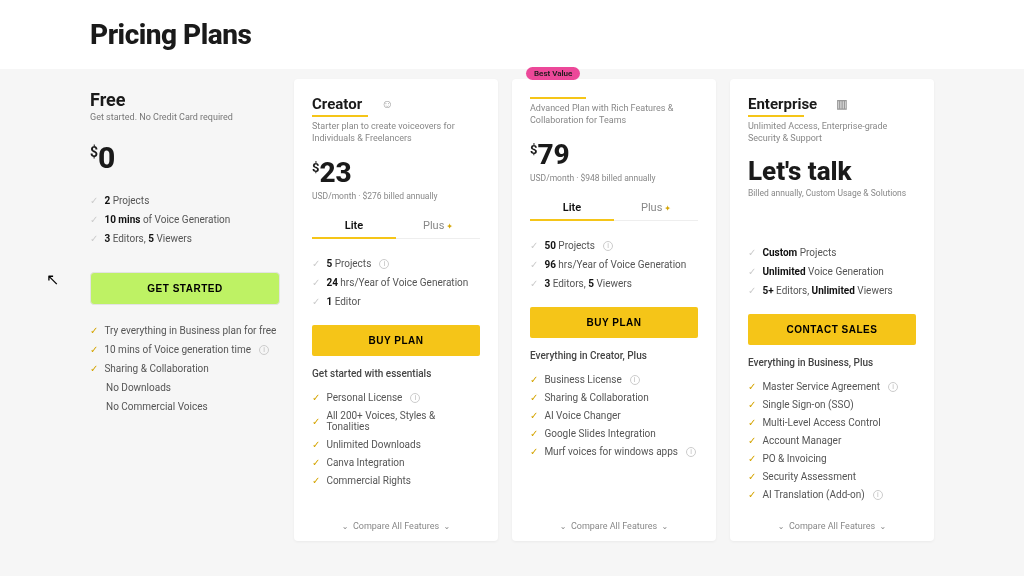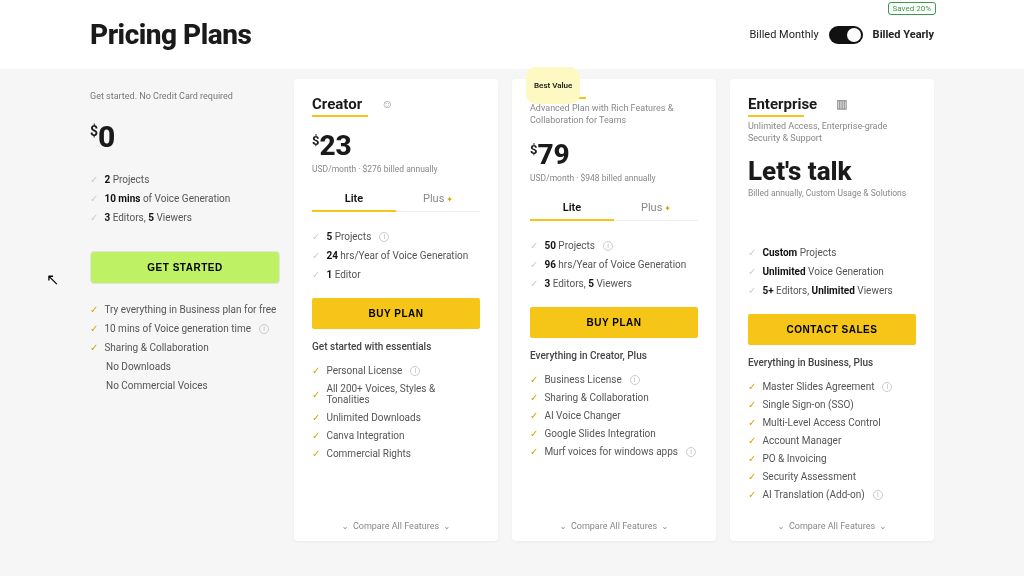--- a/index.html
+++ b/index.html
@@ -73,12 +73,6 @@
 
 <div class="top-bar">
   <div class="title">Pricing Plans</div>
-  <div class="billing-wrap">
-    <span class="save-badge">Saved 20%</span>
-    <span class="billed-label">Billed Monthly</span>
-    <div class="toggle"></div>
-    <span class="billed-label billed-yearly">Billed Yearly</span>
-  </div>
 </div>
 
 <div class="plans-area">

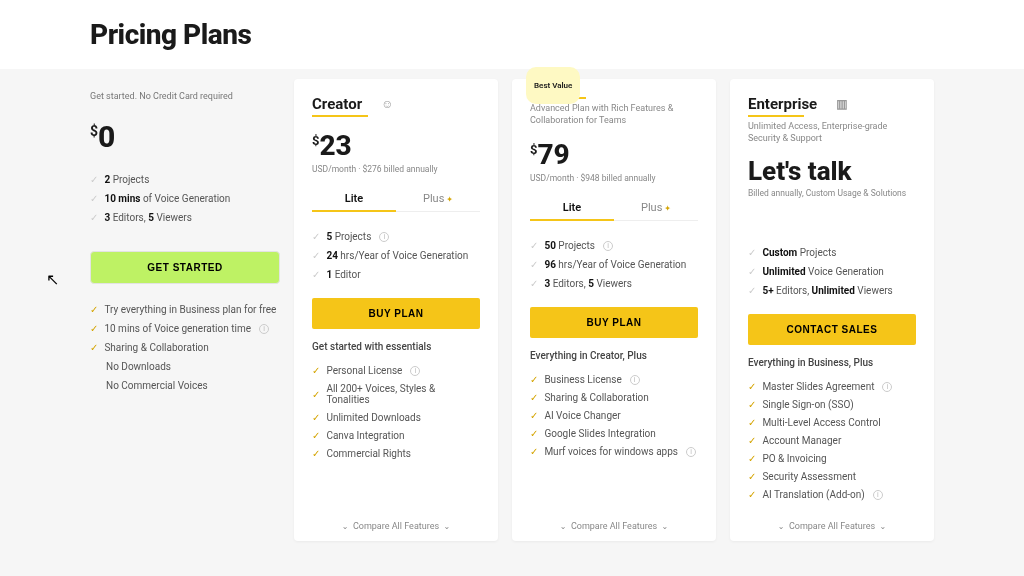--- a/index.html
+++ b/index.html
@@ -33,7 +33,7 @@
   .get-started-btn { width:100%; border:1px solid #e3e3e3; background:#bef264; font-size:10px; font-weight:700; padding:10px 0; margin-top:20px; letter-spacing:0.5px; cursor:pointer; border-radius:4px; }
 
   .card { flex:1; background:#fff; border-radius:4px; padding:16px 18px 10px 18px; position:relative; box-shadow: 0 1px 3px rgba(0,0,0,0.05); display:flex; flex-direction:column; }
-  .best-value { position:absolute; top:-12px; left:14px; background:#fef9c3; font-size:8px; font-weight:600; padding:14px 8px; border-radius:10px; }
+  .best-value { position:absolute; top:-12px; left:14px; background:#ec4899; font-size:8px; font-weight:600; padding:2px 8px; border-radius:10px; }
 
   .card-title { font-size:15px; font-weight:700; display:flex; align-items:center; gap:19px; }
   .card-title-underline { height:2px; background:#f5c518; width:56px; margin-top:2px; }

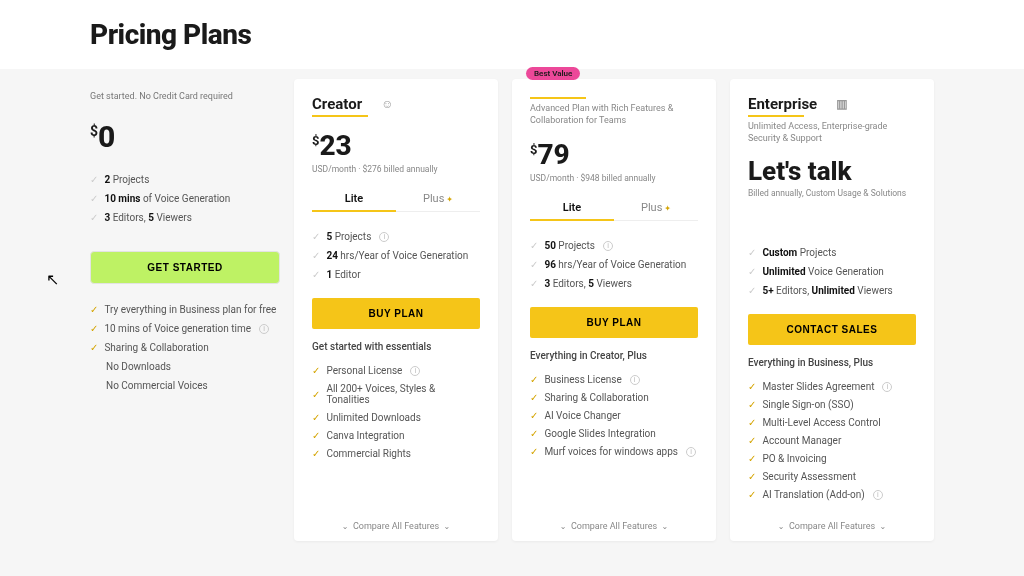--- a/index.html
+++ b/index.html
@@ -78,6 +78,7 @@
 <div class="plans-area">
 
   <div class="free-col">
+    <div class="free-title">Free</div>
     <div class="free-sub">Get started. No Credit Card required</div>
     <div class="free-price"><span class="dollar">$</span><span>0</span></div>
 

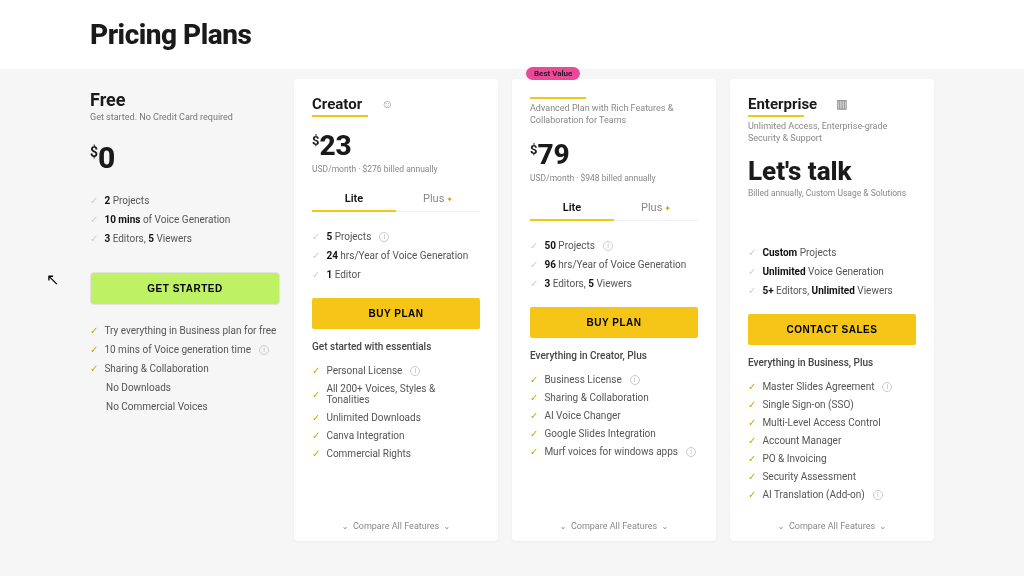--- a/index.html
+++ b/index.html
@@ -130,6 +130,7 @@
         <span class="plan-icon">☺</span>
       </div>
     <div class="card-title-underline"></div>
+    <div class="card-desc">Starter plan to create voiceovers for Individuals &amp; Freelancers</div>
     <div class="price-row">
       <div class="price"><span class="dollar">$</span><span>23</span></div>
       <div class="price-sub">USD/month  ·  $276 billed annually</div>

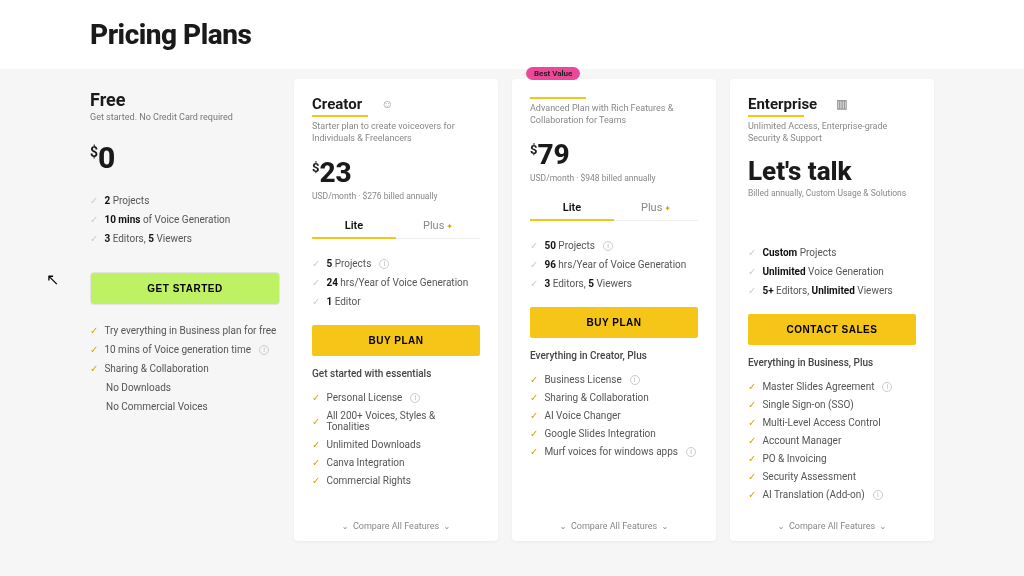--- a/index.html
+++ b/index.html
@@ -269,7 +269,7 @@
     <div class="benefits">
       <div class="benefit">
           <span class="check">✓</span>
-          <span>Master Slides Agreement</span>
+          <span>Master Service Agreement</span>
           <span class="info-icon">i</span>
         </div>
       <div class="benefit">

